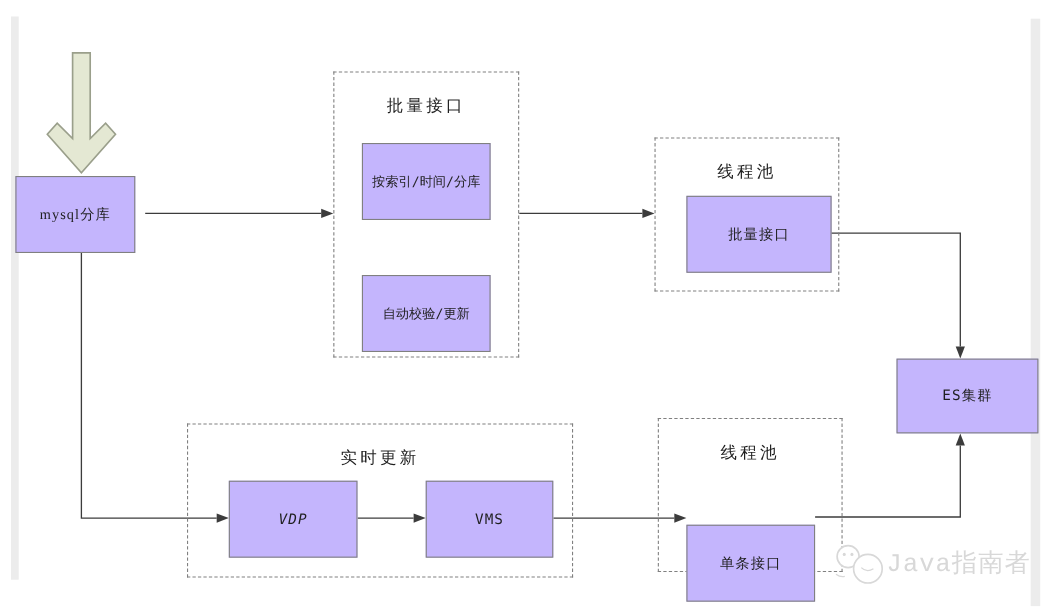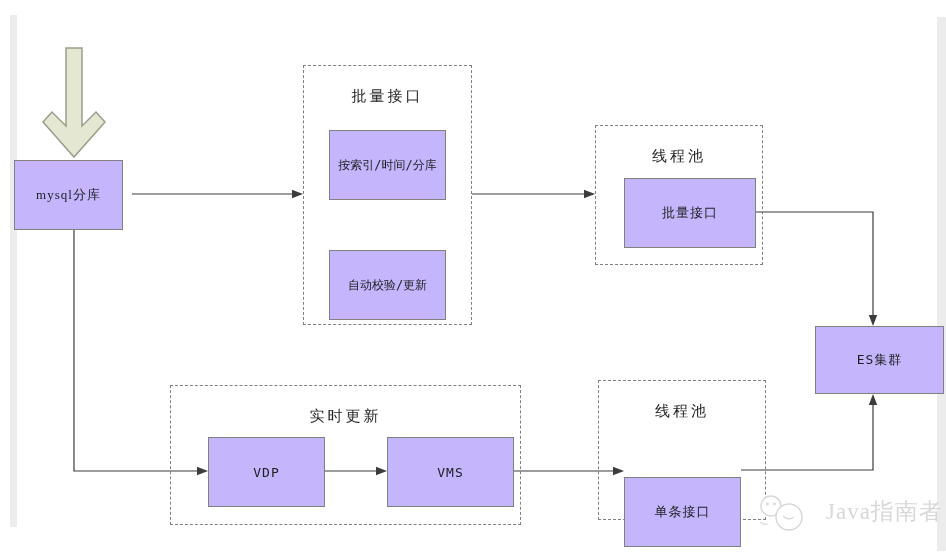--- a/index.html
+++ b/index.html
@@ -68,7 +68,7 @@
   .node-batch-interface  { left: 624px; top: 178px; width: 132px; height: 70px; }
   .node-es               { left: 815px; top: 326px; width: 129px; height: 68px; }
   .group-realtime        { left: 170px; top: 385px; width: 351px; height: 140px; }
-  .node-vdp              { left: 208px; top: 437px; width: 117px; height: 70px; }
+  .node-vdp              { left: 208px; top: 437px; width: 117px; height: 70px; font-style: italic; }
   .node-vms              { left: 387px; top: 437px; width: 127px; height: 70px; }
   .group-tp-bottom       { left: 598px; top: 380px; width: 168px; height: 140px; }
   .node-single-interface { left: 624px; top: 437px; width: 117px; height: 70px; margin-top: 40px; }

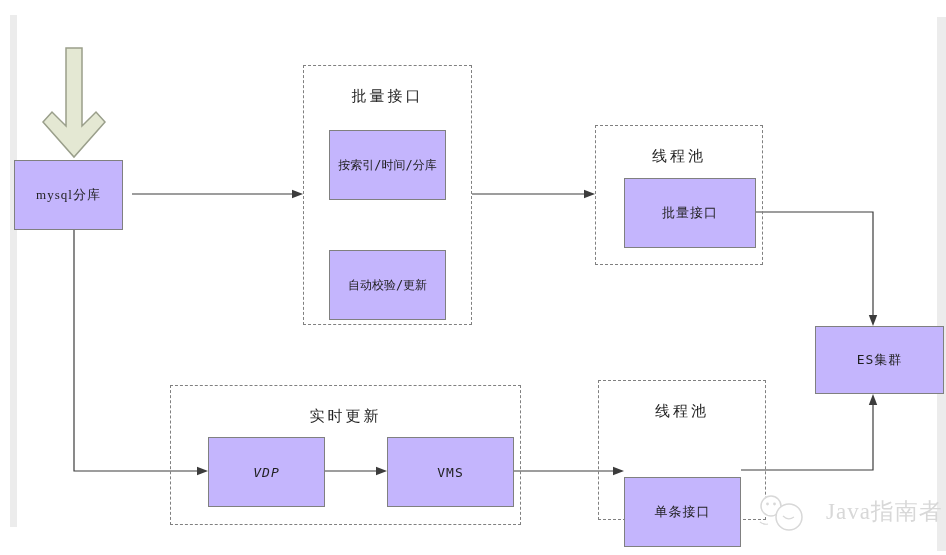--- a/index.html
+++ b/index.html
@@ -69,7 +69,7 @@
   .node-es               { left: 815px; top: 326px; width: 129px; height: 68px; }
   .group-realtime        { left: 170px; top: 385px; width: 351px; height: 140px; }
   .node-vdp              { left: 208px; top: 437px; width: 117px; height: 70px; font-style: italic; }
-  .node-vms              { left: 387px; top: 437px; width: 127px; height: 70px; }
+  .node-vms              { left: 387px; top: 437px; width: 116px; height: 70px; }
   .group-tp-bottom       { left: 598px; top: 380px; width: 168px; height: 140px; }
   .node-single-interface { left: 624px; top: 437px; width: 117px; height: 70px; margin-top: 40px; }
 

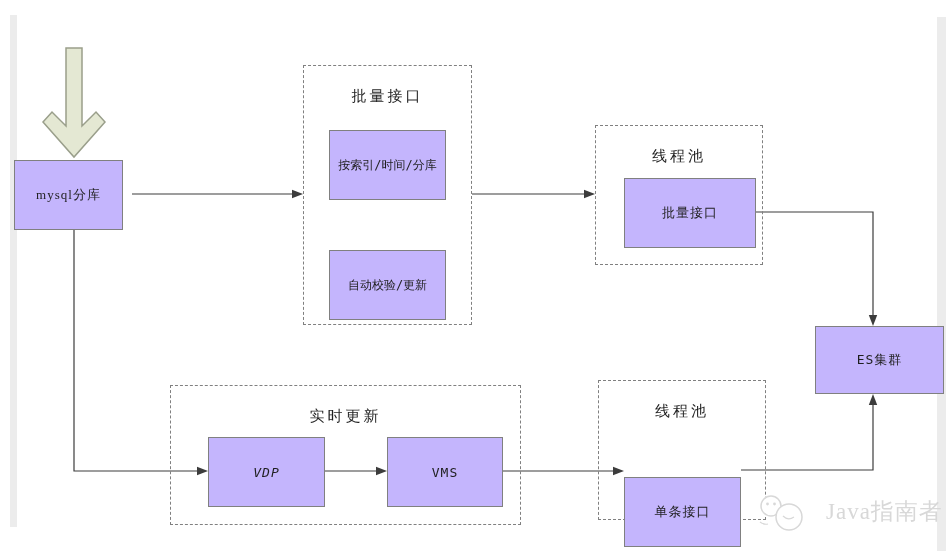--- a/index.html
+++ b/index.html
@@ -92,9 +92,8 @@
     font-size: 23px;
     letter-spacing: 1px;
     color: var(--watermark-color, #d8d8d8);
-    font-family: Liberation Serif, serif;
+    font-family: Liberation Mono, monospace;
     white-space: nowrap;
-    margin-left: 20px;
   }
   .bubble { fill: #ffffff; stroke: var(--watermark-color, #d8d8d8); stroke-width: 1.5; }
   .bubble-mark { fill: var(--watermark-color, #d8d8d8); stroke: none; }

